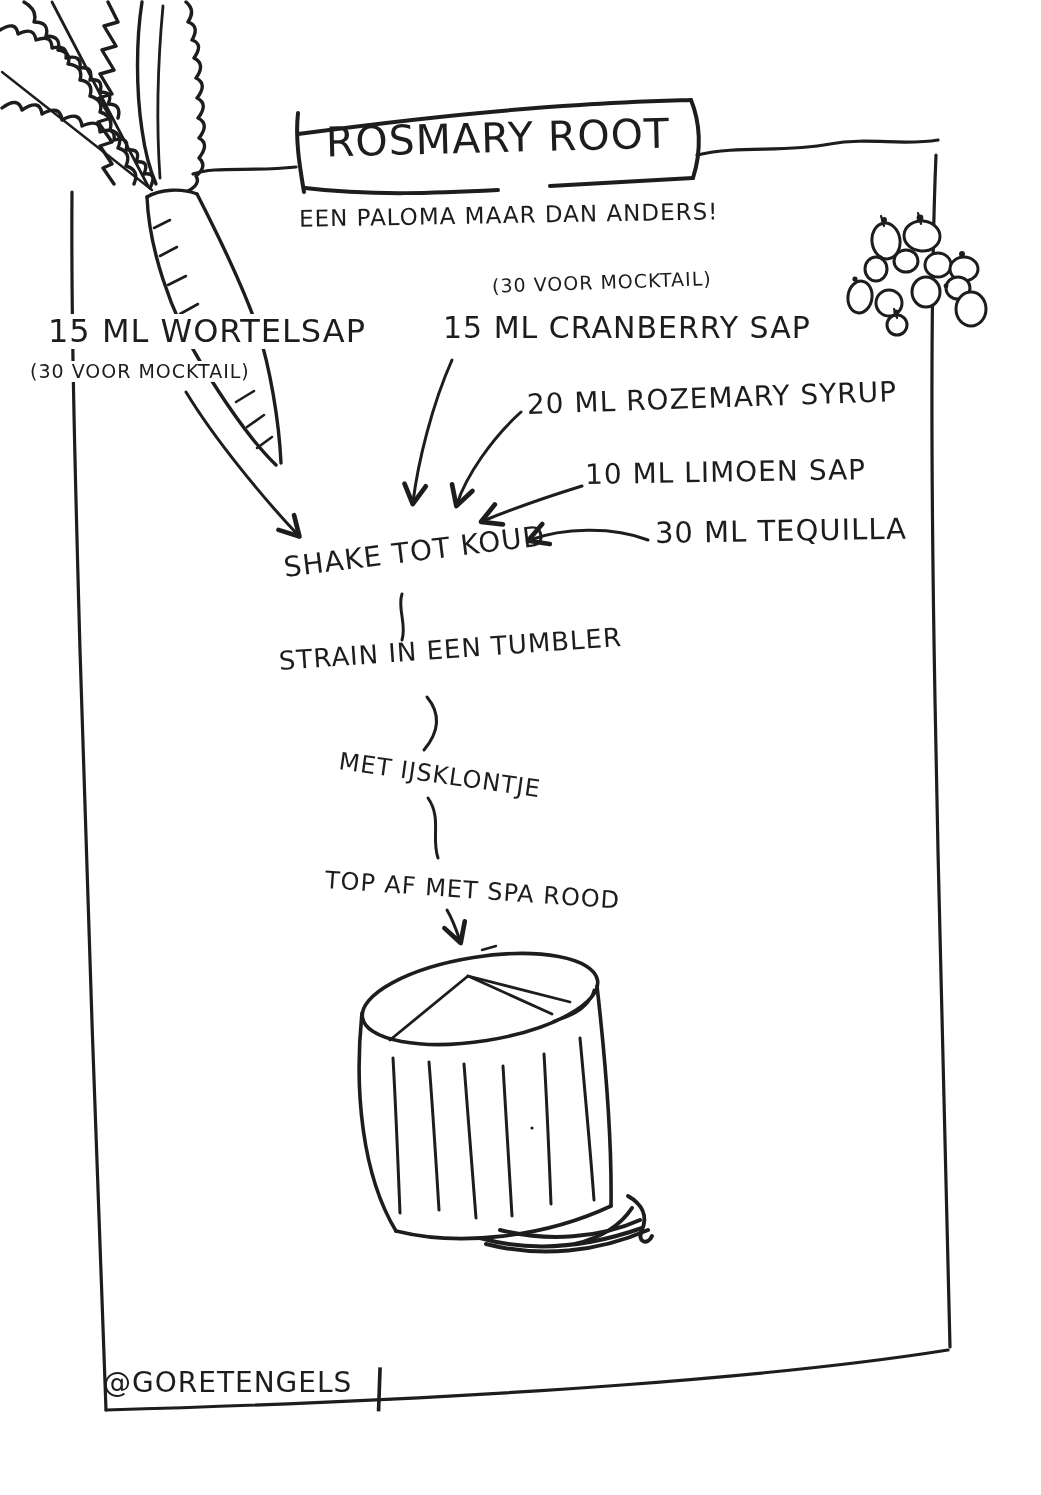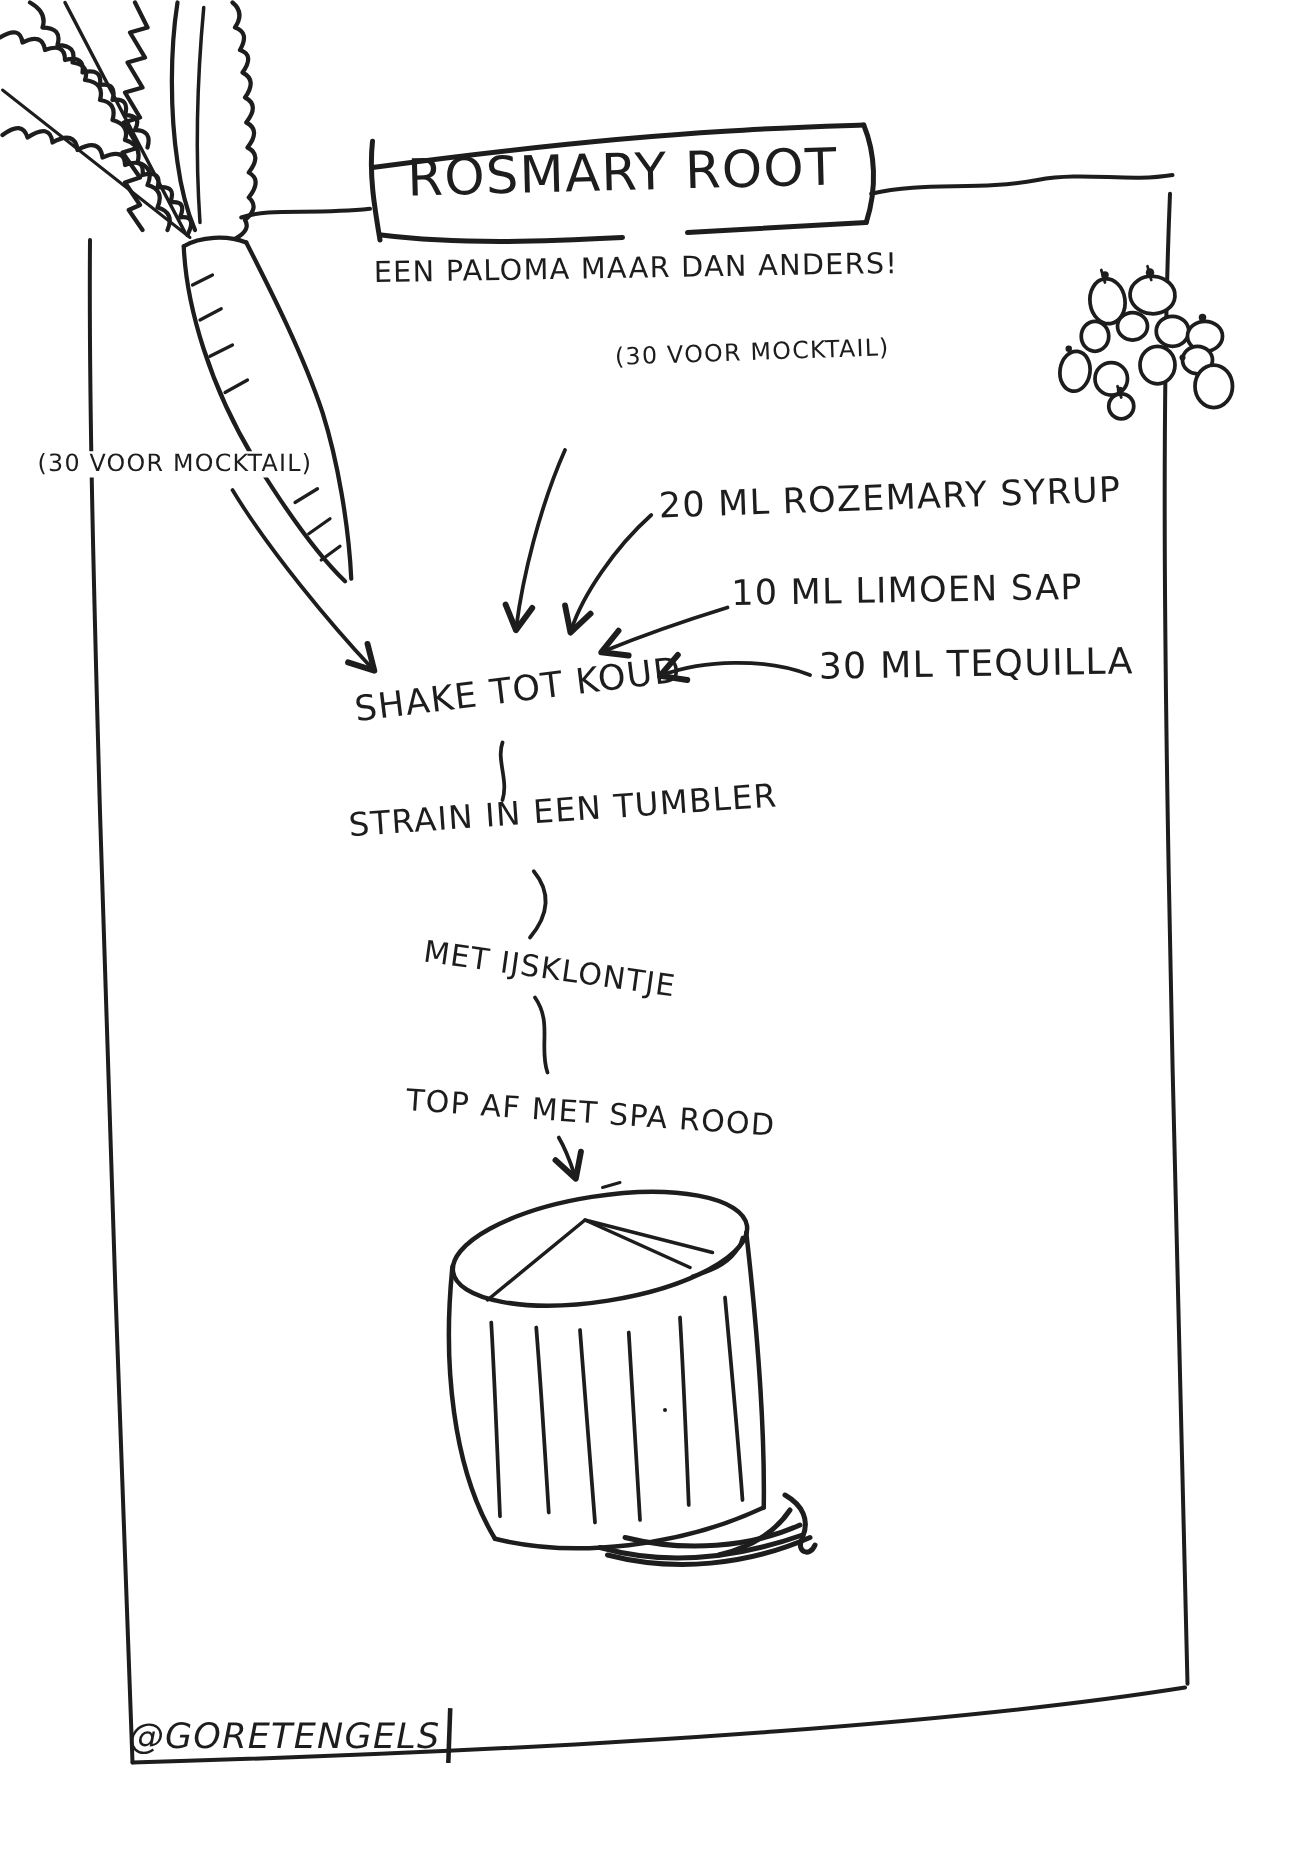--- a/index.html
+++ b/index.html
@@ -162,6 +162,7 @@
   <div class="t" id="title-text">ROSMARY ROOT</div>
   <div class="t" id="subtitle-text">EEN PALOMA MAAR DAN ANDERS!</div>
 
+  <div class="t" id="ing-wortel">15 ML WORTELSAP</div>
   <div class="t" id="note-wortel">(30 VOOR MOCKTAIL)</div>
 
   <div class="t" id="note-cran">(30 VOOR MOCKTAIL)</div>

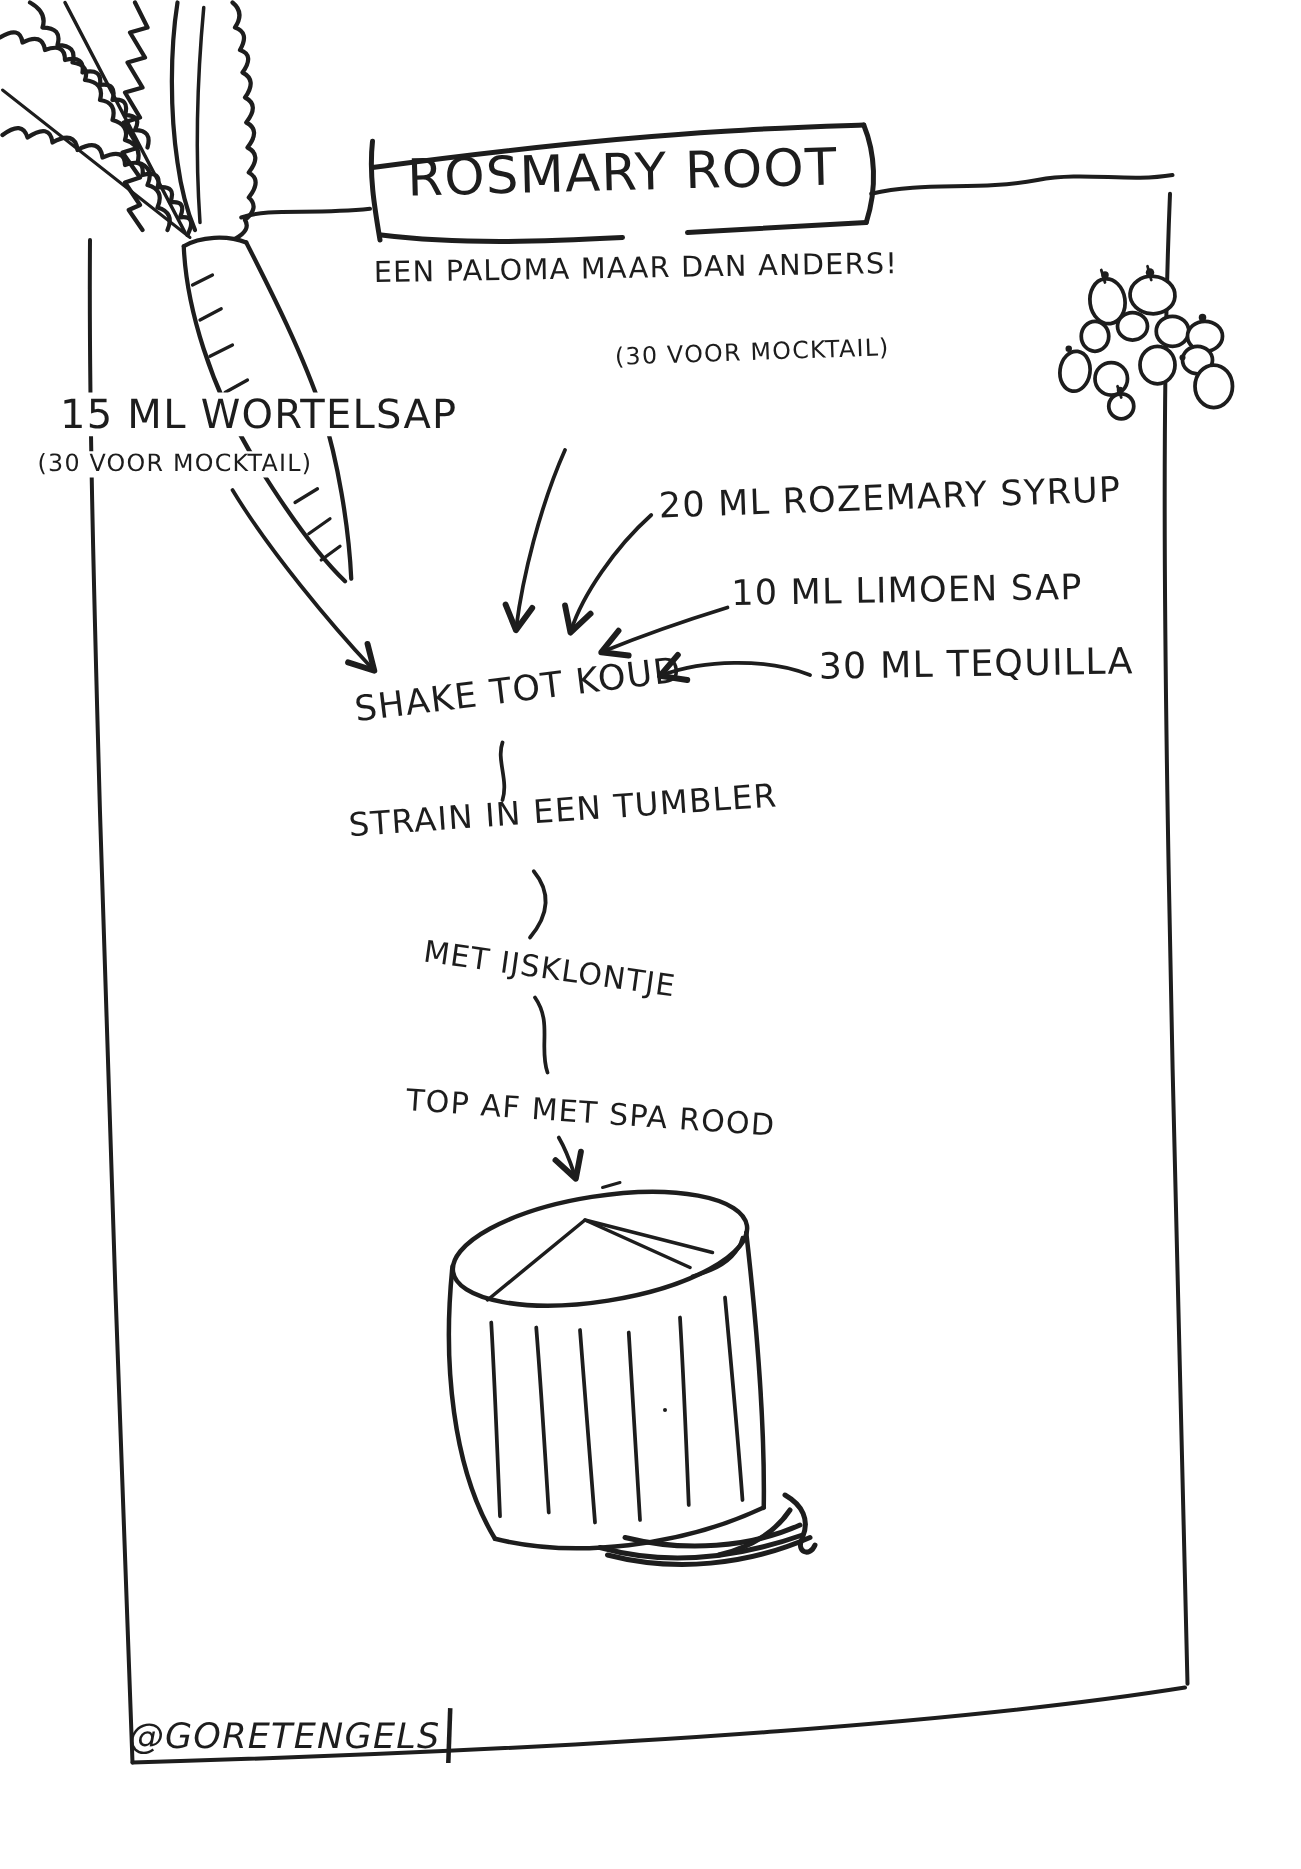--- a/index.html
+++ b/index.html
@@ -166,6 +166,7 @@
   <div class="t" id="note-wortel">(30 VOOR MOCKTAIL)</div>
 
   <div class="t" id="note-cran">(30 VOOR MOCKTAIL)</div>
+  <div class="t" id="ing-cran">15 ML CRANBERRY SAP</div>
 
   <div class="t" id="ing-roze">20 ML ROZEMARY SYRUP</div>
   <div class="t" id="ing-limoen">10 ML LIMOEN SAP</div>

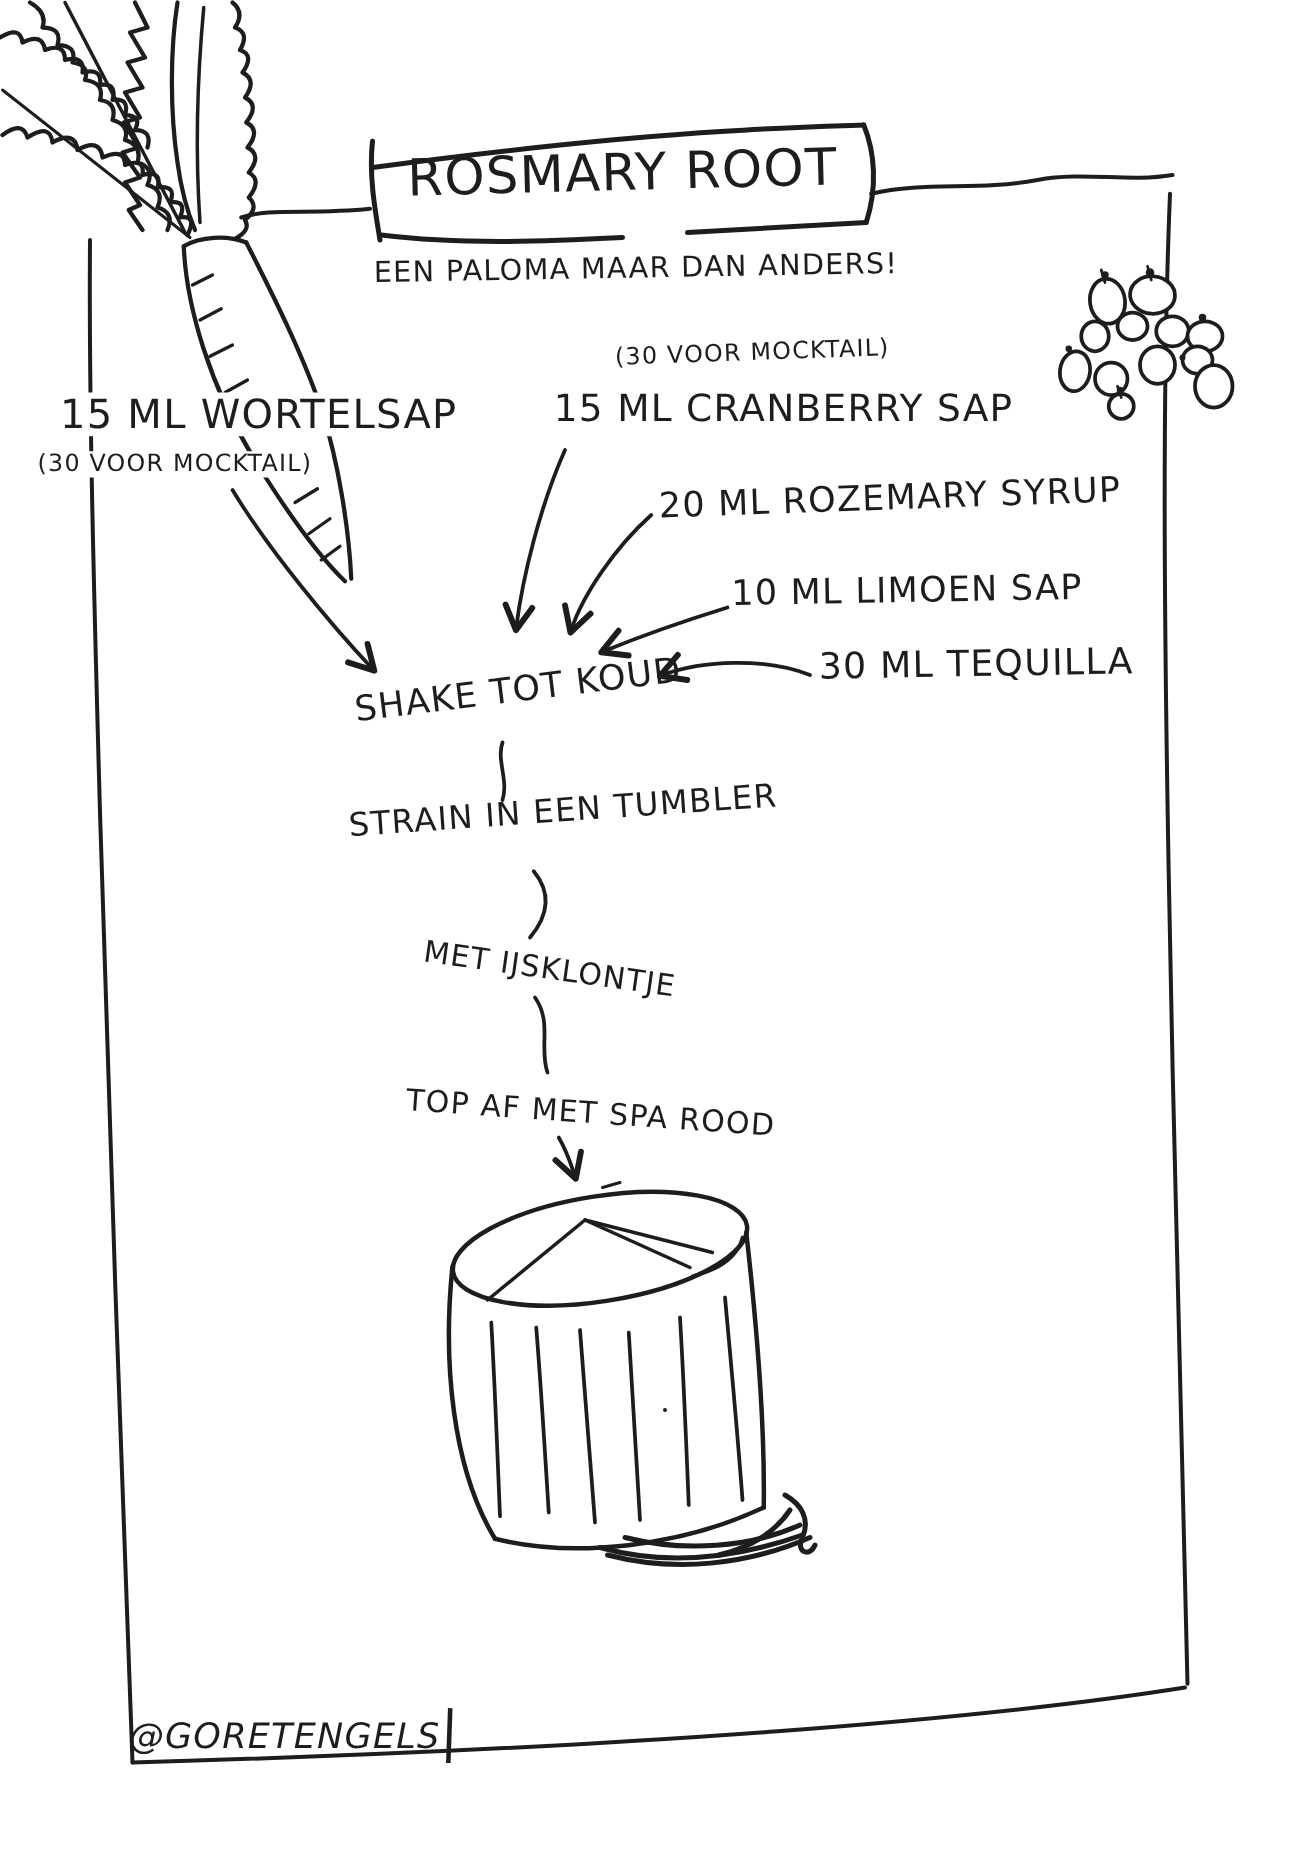--- a/index.html
+++ b/index.html
@@ -29,8 +29,8 @@
      transform-origin:left center;}
   #step-top{left:325px;top:867px;font-size:24px;letter-spacing:1px;transform:rotate(4deg);
      transform-origin:left center;}
-  #footer-row{left:103px;top:1368px;display:flex;align-items:center;gap:0;font-size:28px;
-     letter-spacing:1px;font-style:italic;}
+  #footer-row{left:103px;top:1368px;display:flex;gap:20px;font-size:28px;
+     letter-spacing:1px;}
   #footer-row .divider{font-size:44px;font-weight:400;transform:rotate(2deg);margin-top:-6px;}
 </style>
 </head>

